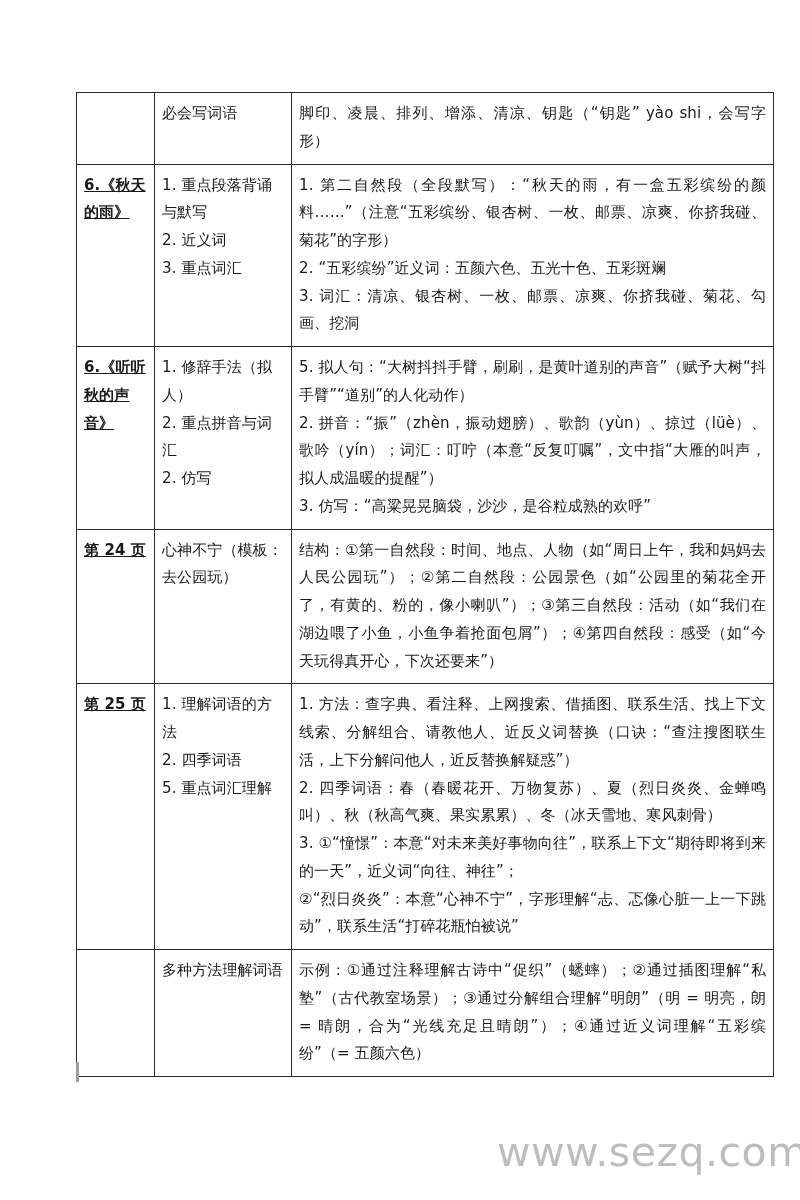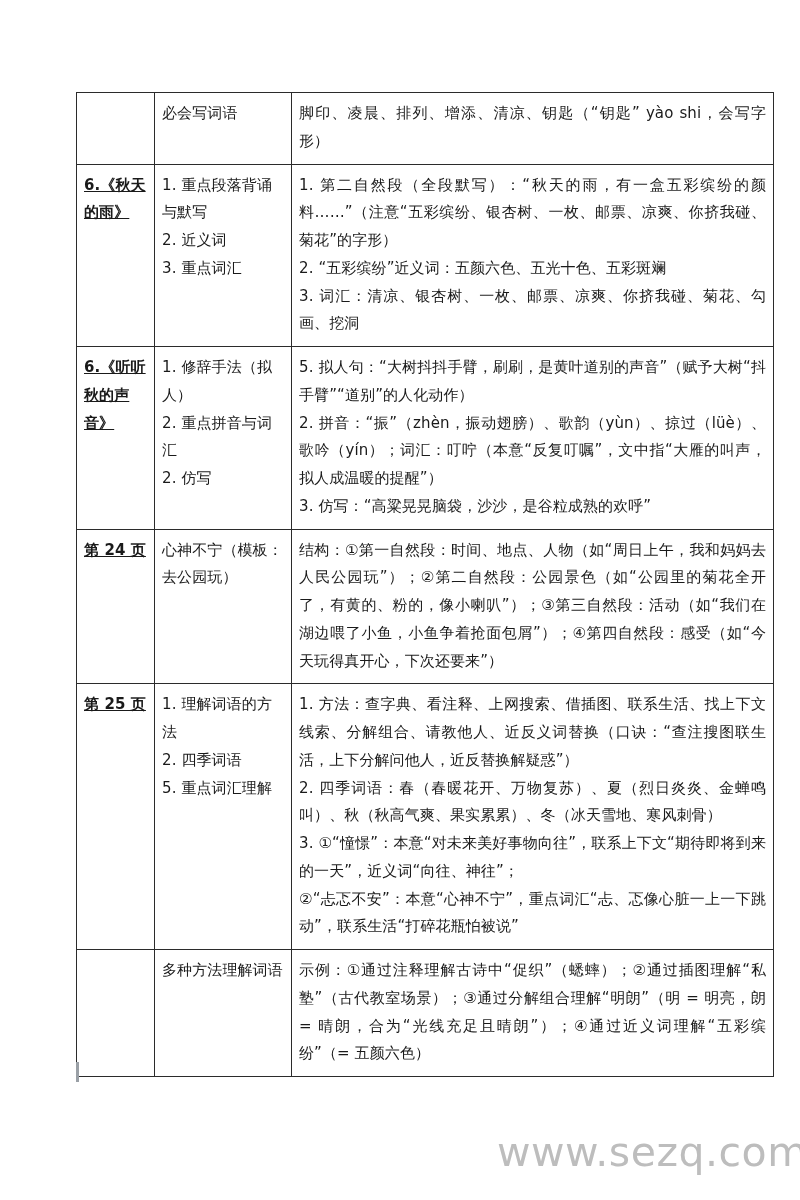--- a/index.html
+++ b/index.html
@@ -161,7 +161,7 @@
           <p>1. 方法：查字典、看注释、上网搜索、借插图、联系生活、找上下文线索、分解组合、请教他人、近反义词替换（口诀：“查注搜图联生活，上下分解问他人，近反替换解疑惑”）</p>
           <p>2. 四季词语：春（春暖花开、万物复苏）、夏（烈日炎炎、金蝉鸣叫）、秋（秋高气爽、果实累累）、冬（冰天雪地、寒风刺骨）</p>
           <p>3. ①“憧憬”：本意“对未来美好事物向往”，联系上下文“期待即将到来的一天”，近义词“向往、神往”；</p>
-          <p>②“忐忑不安”：本意“心神不宁”，重点词汇“忐、忑像心脏一上一下跳动”，联系生活“打碎花瓶怕被说”</p>
+          <p>②“烈日炎炎”：本意“心神不宁”，字形理解“忐、忑像心脏一上一下跳动”，联系生活“打碎花瓶怕被说”</p>
         </td>
       </tr>
 

